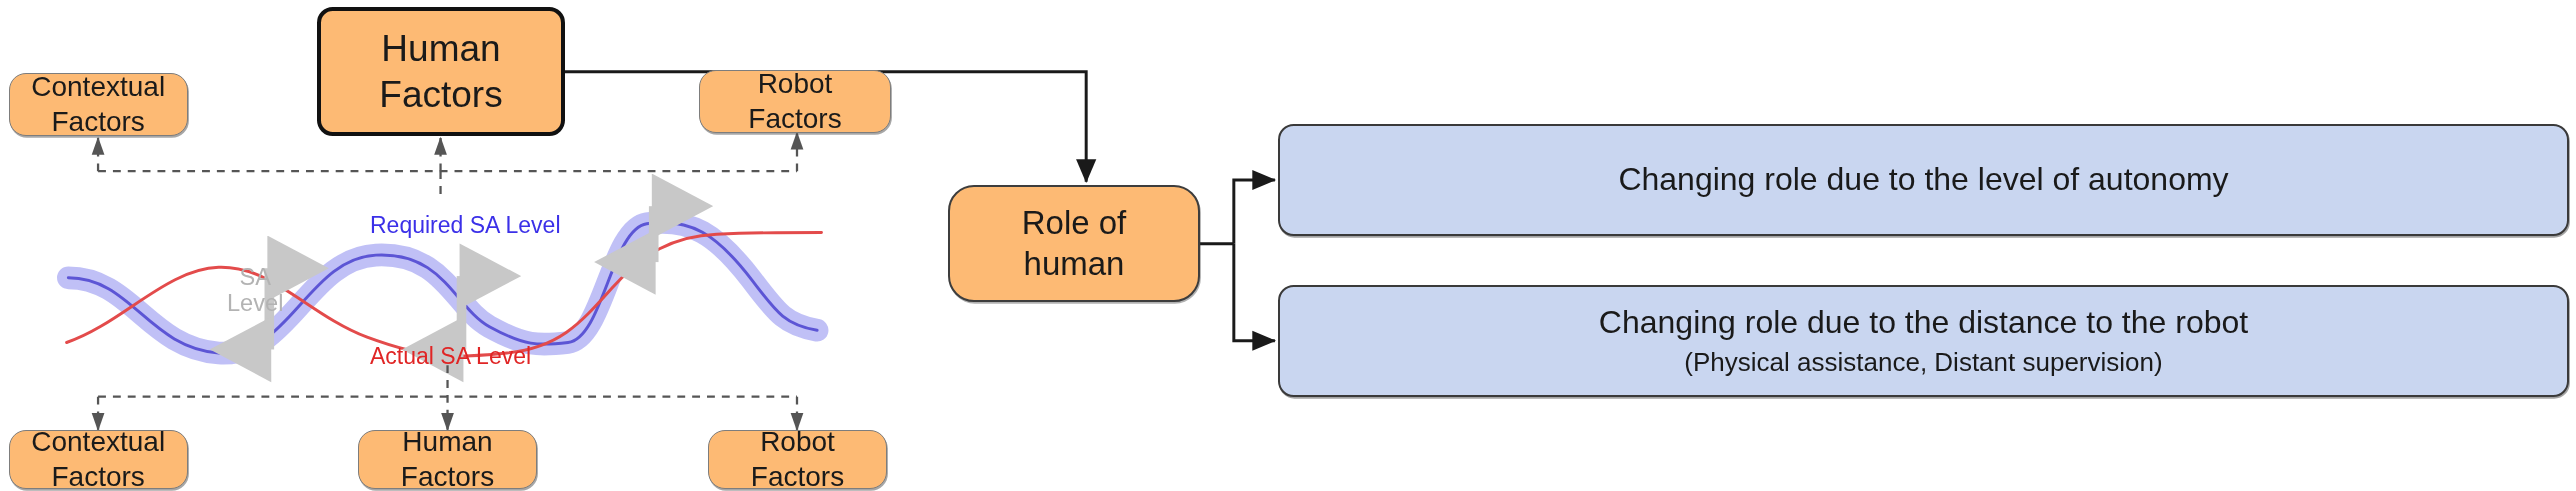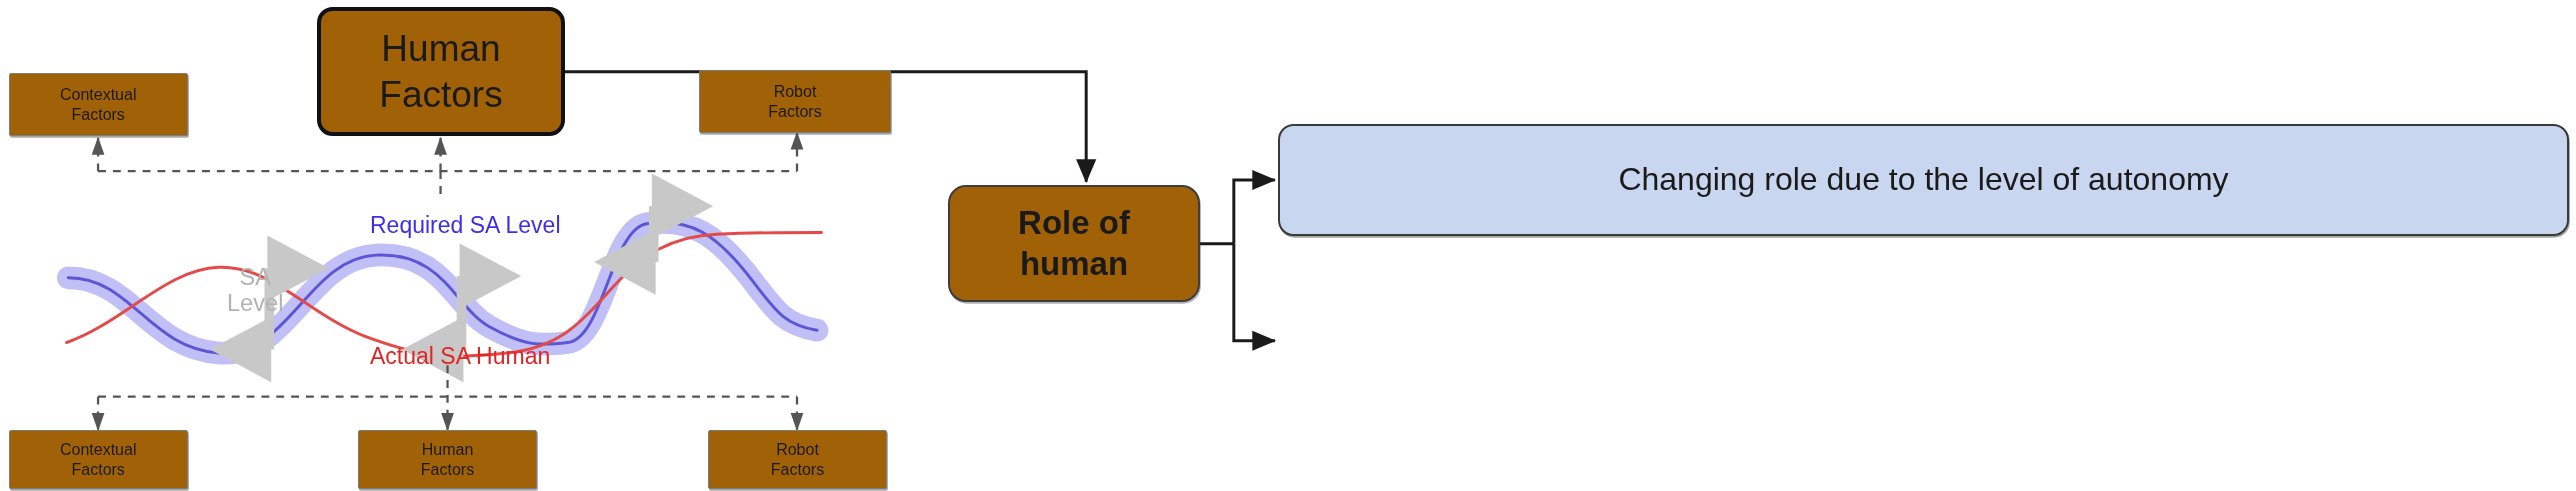--- a/index.html
+++ b/index.html
@@ -28,7 +28,7 @@
     justify-content: center;
     text-align: center;
     border-radius: 12.2px;
-    background: #a16207;
+    background: #fdba74;
     color: #1a1a1a;
     line-height: 1.22;
     white-space: pre-line;

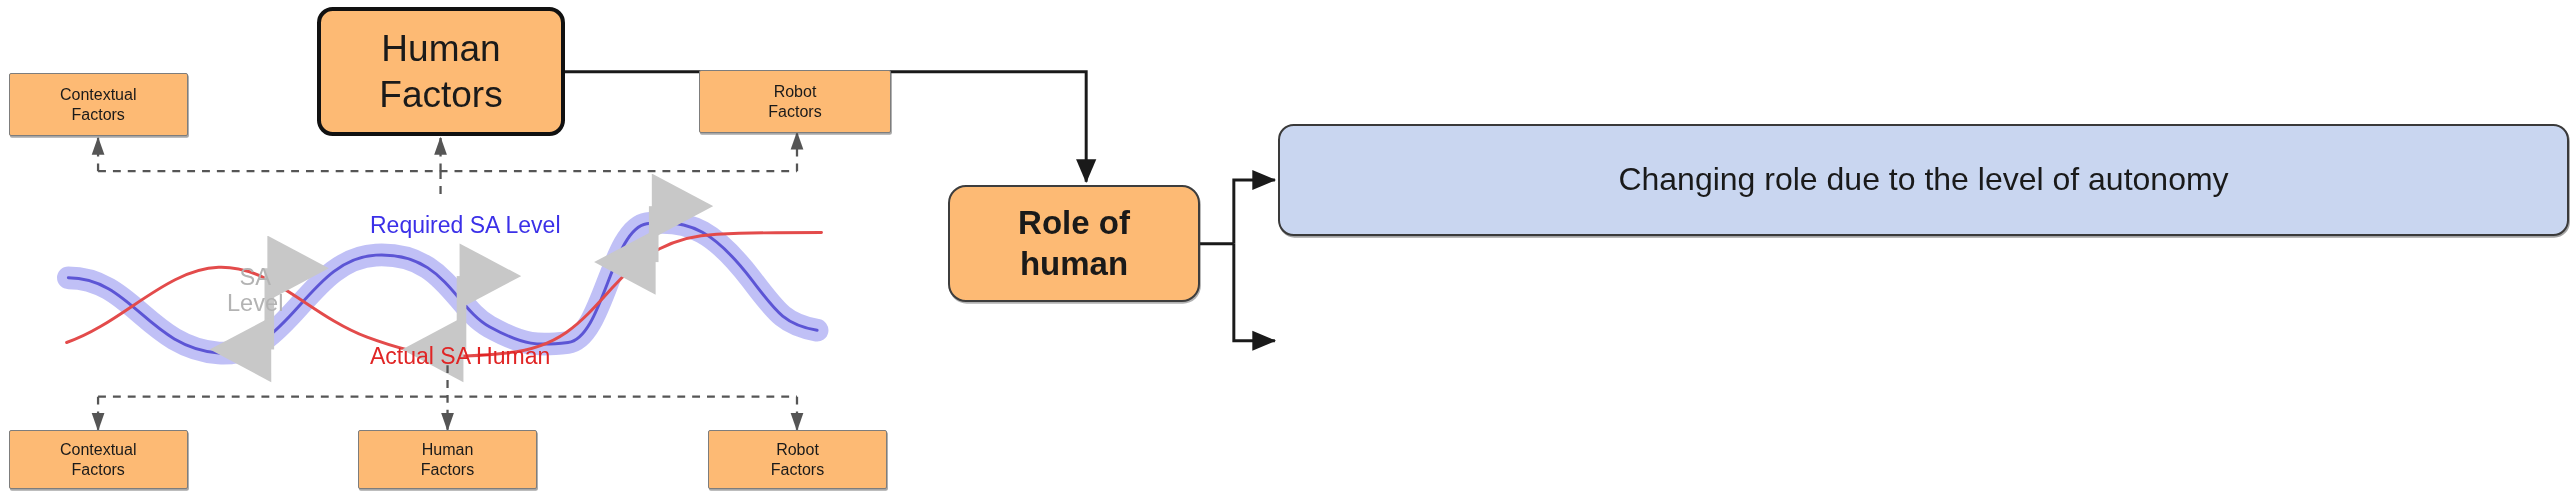--- a/index.html
+++ b/index.html
@@ -37,8 +37,8 @@
   
   .chip {
     border: 1.7px solid #7d7d7d;
-    font-size: 16px;
-    border-radius: 2px;
+    font-size: 28px;
+    border-radius: 17px;
     box-shadow: 0.9px 1.7px 0 rgba(60,60,60,.45);
   }
 

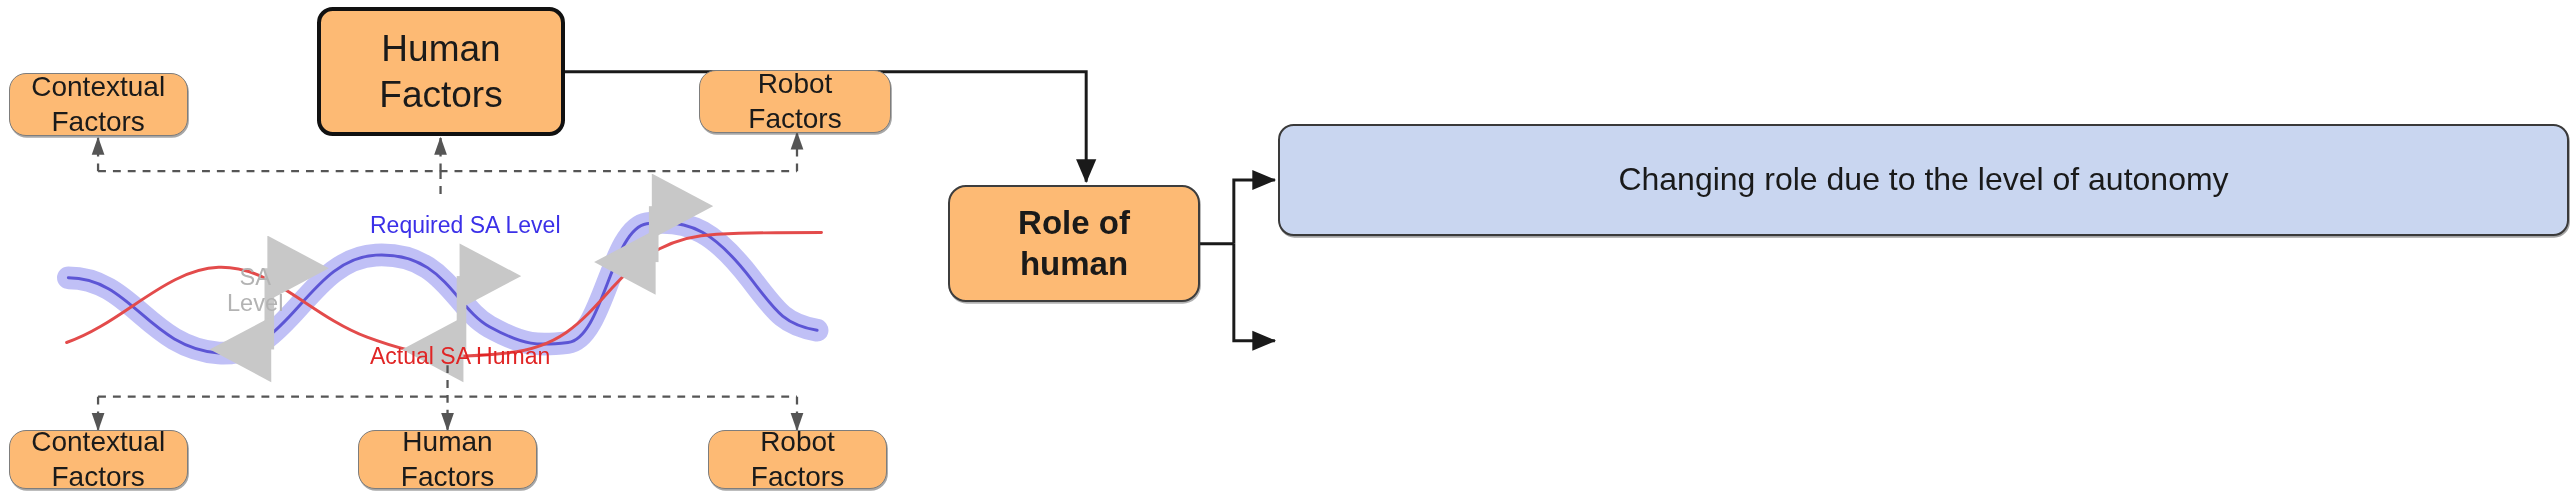--- a/index.html
+++ b/index.html
@@ -53,9 +53,8 @@
   .node-mid {
     border: 2.6px solid #3d3d3d;
     font-size: 33px;
-    border-radius: 18px;
+    border-radius: 26px;
     box-shadow: 0.9px 1.7px 0 rgba(60,60,60,.40);
-    font-weight: bold;
   }
 
   

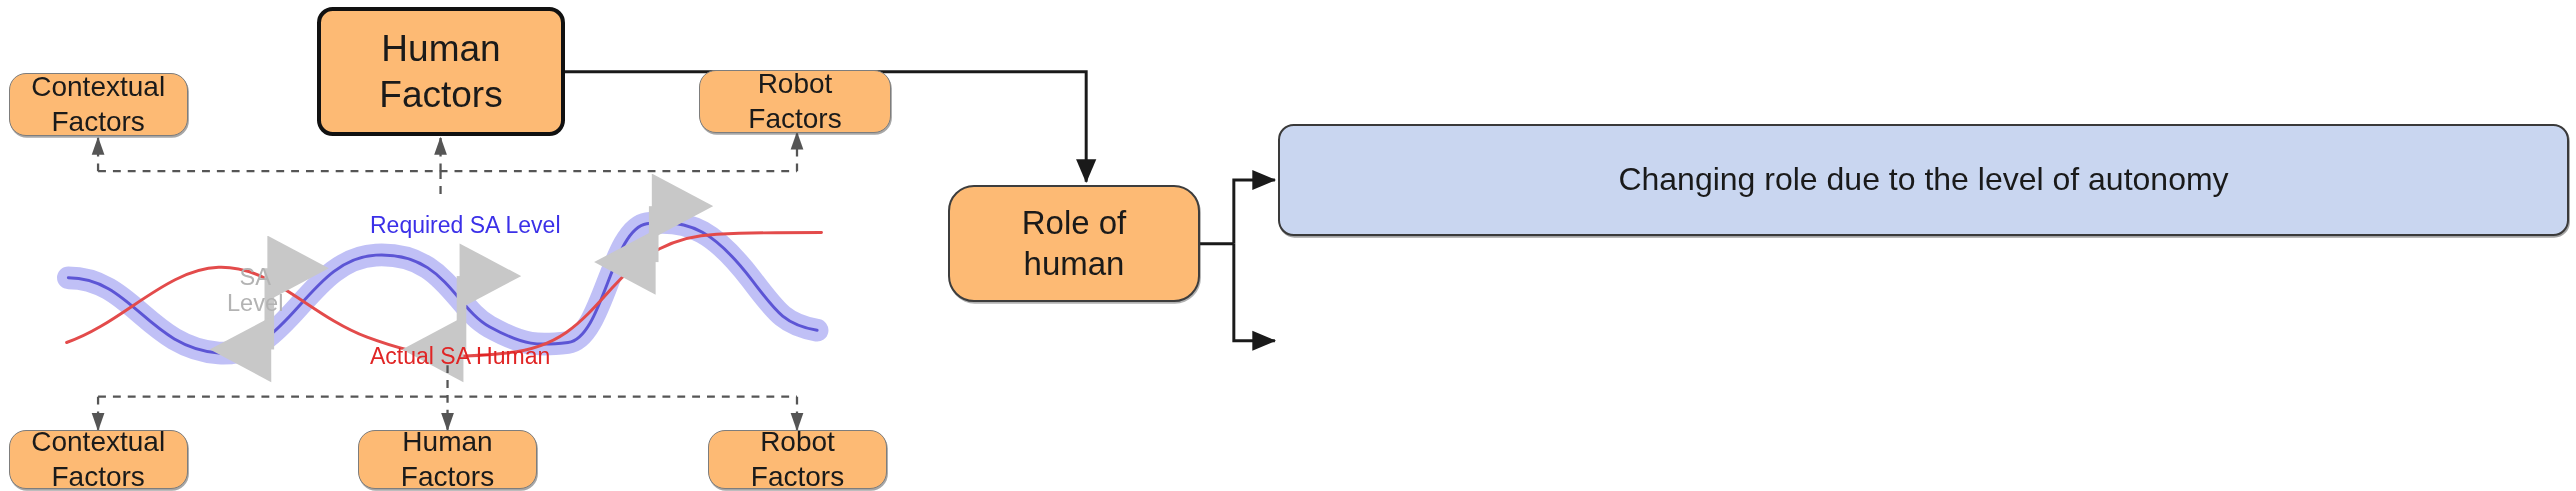--- a/index.html
+++ b/index.html
@@ -188,6 +188,10 @@
     <div class="line1">Changing role due to the level of autonomy</div>
   </div>
 
+  <div class="node node-blue" style="left:1278px; top:285px; width:1291px; height:112px;">
+    <div class="line1">Changing role due to the distance to the robot</div>
+    <div class="line2">(Physical assistance, Distant supervision)</div>
+  </div>
 
 </div>
 

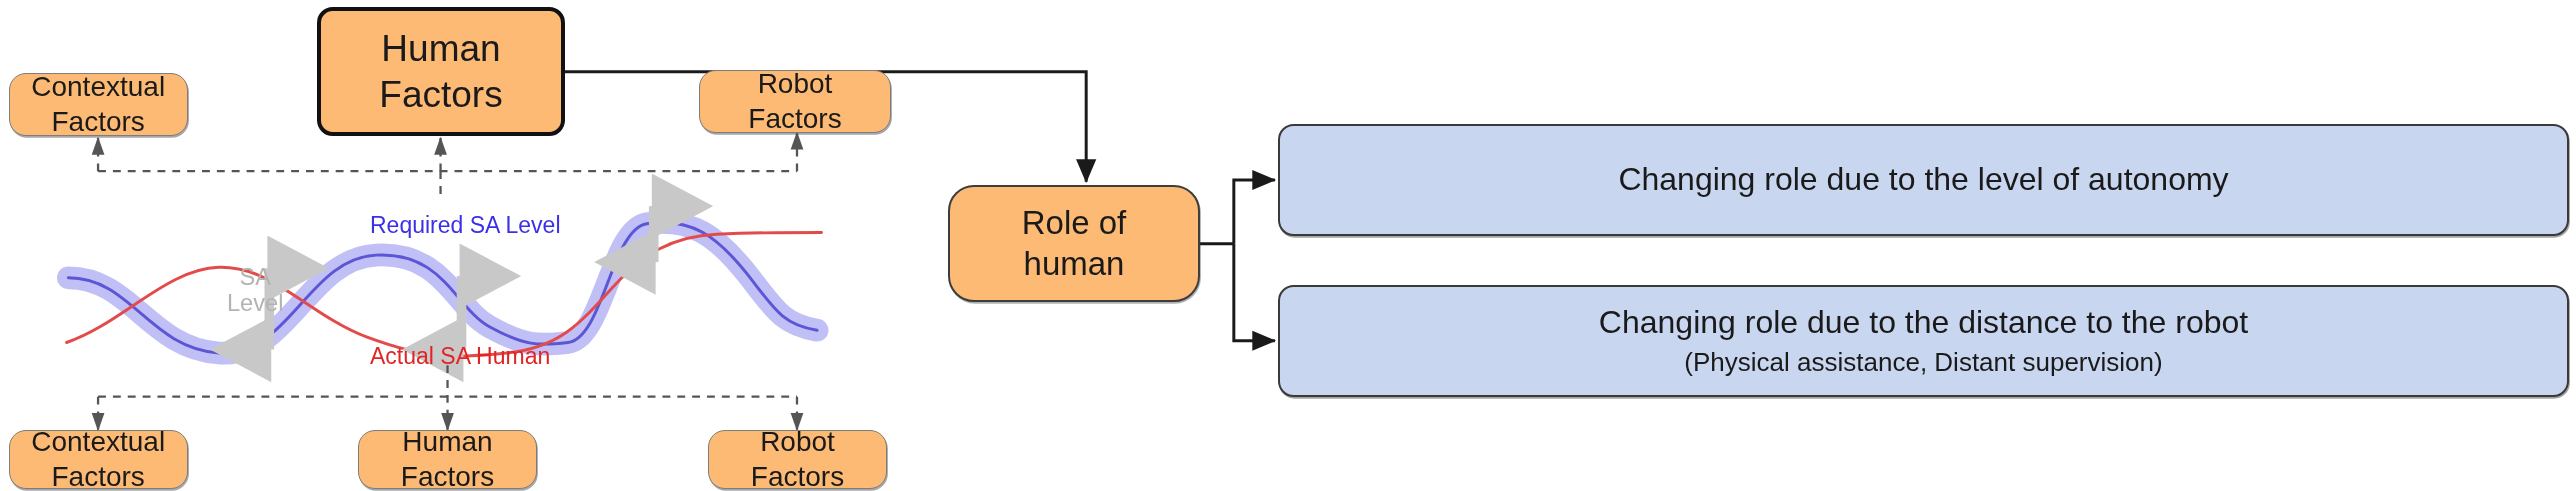--- a/index.html
+++ b/index.html
@@ -156,7 +156,7 @@
 
   <div class="sa-label sa-required" style="left:370px; top:212px;">Required SA Level</div>
 
-  <div class="sa-label sa-actual" style="left:370px; top:343px;">Actual SA Human</div>
+  <div class="sa-label sa-actual" style="left:370px; top:343px;">Actual SA Level</div>
 
   <div class="sa-label sa-gaps" style="left:199px; top:264px;">
     <div>SA</div>

